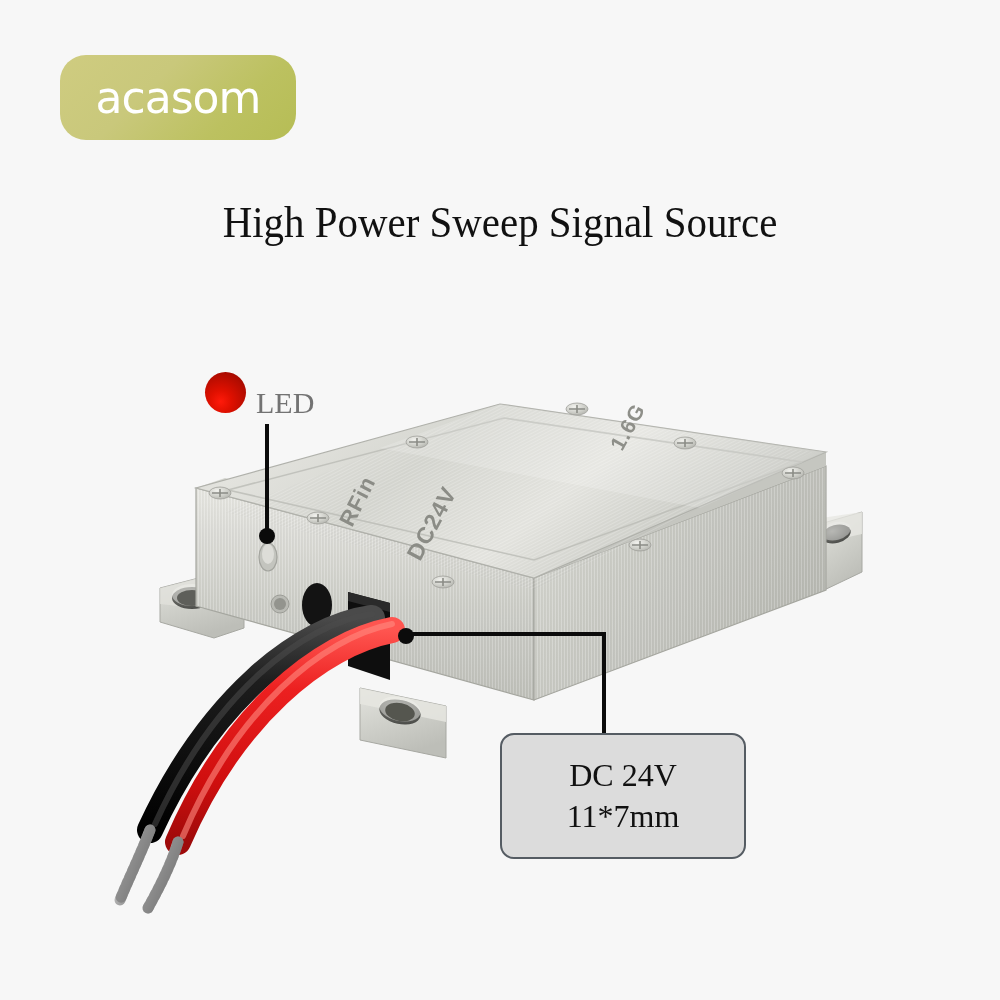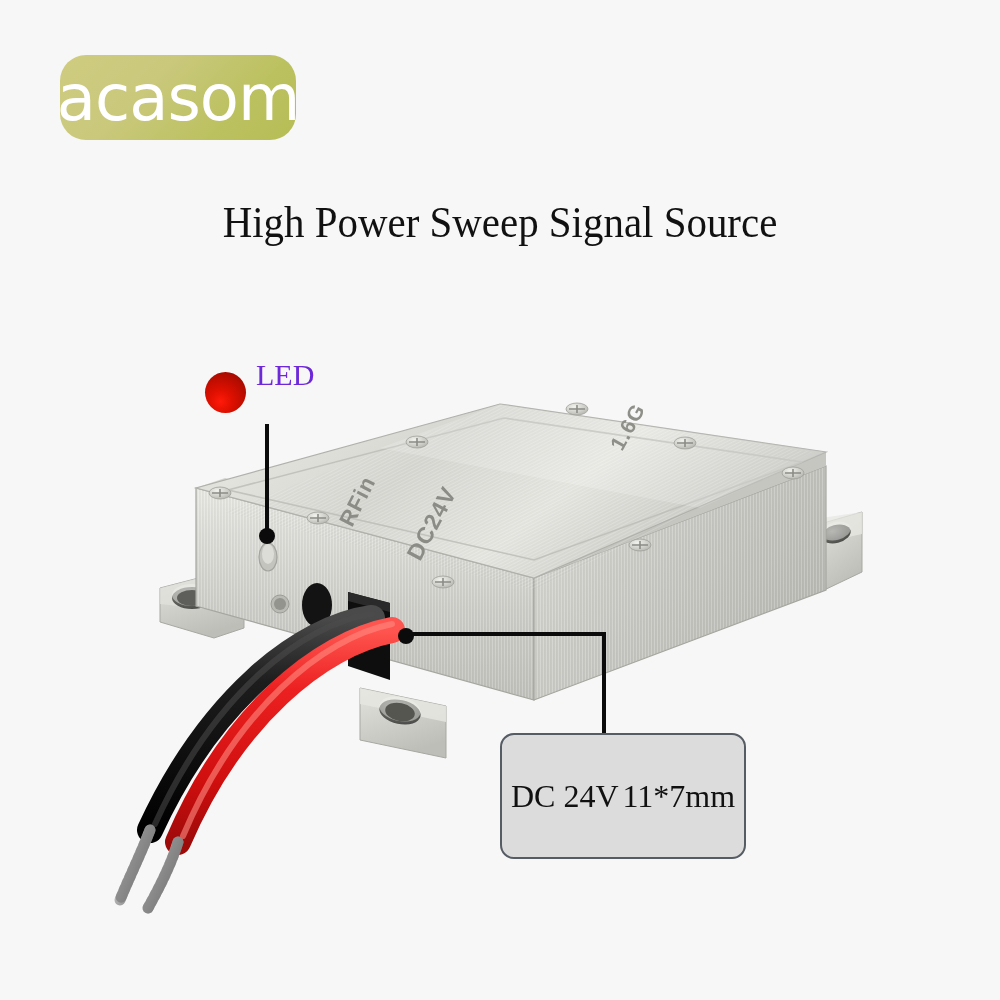--- a/index.html
+++ b/index.html
@@ -23,7 +23,7 @@
   .logo-text {
     position: absolute; left: 0; top: 0; width: 100%; height: 100%;
     display: flex; align-items: center; justify-content: center;
-    color: #ffffff; font-size: 64px; letter-spacing: -1px;
+    color: #ffffff; font-size: 44px; letter-spacing: -1px;
     font-family: "DejaVu Sans", sans-serif; font-weight: 400;
     line-height: 1;
   }

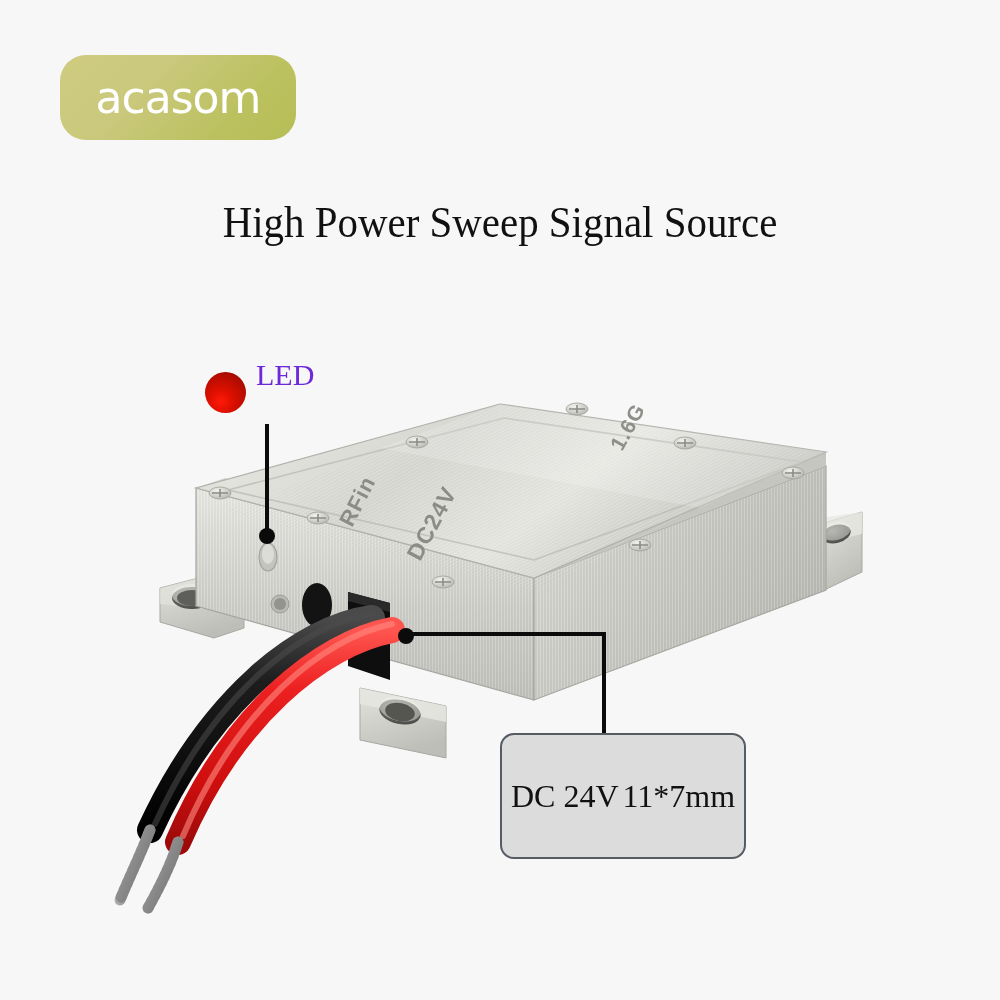--- a/index.html
+++ b/index.html
@@ -44,8 +44,8 @@
     background: radial-gradient(circle at 38% 72%, #ff1a0a 0%, #e01000 28%, #b30c00 68%, #8a0700 100%);
   }
   .led-label {
-    position: absolute; left: 256px; top: 358px;
-    font-size: 30px; color: #6d28d9; font-family: "Liberation Serif", serif;
+    position: absolute; left: 256px; top: 386px;
+    font-size: 30px; color: #737373; font-family: "Liberation Serif", serif;
   }
   .led-leader {
     position: absolute; left: 265px; top: 424px; width: 4px; height: 112px;

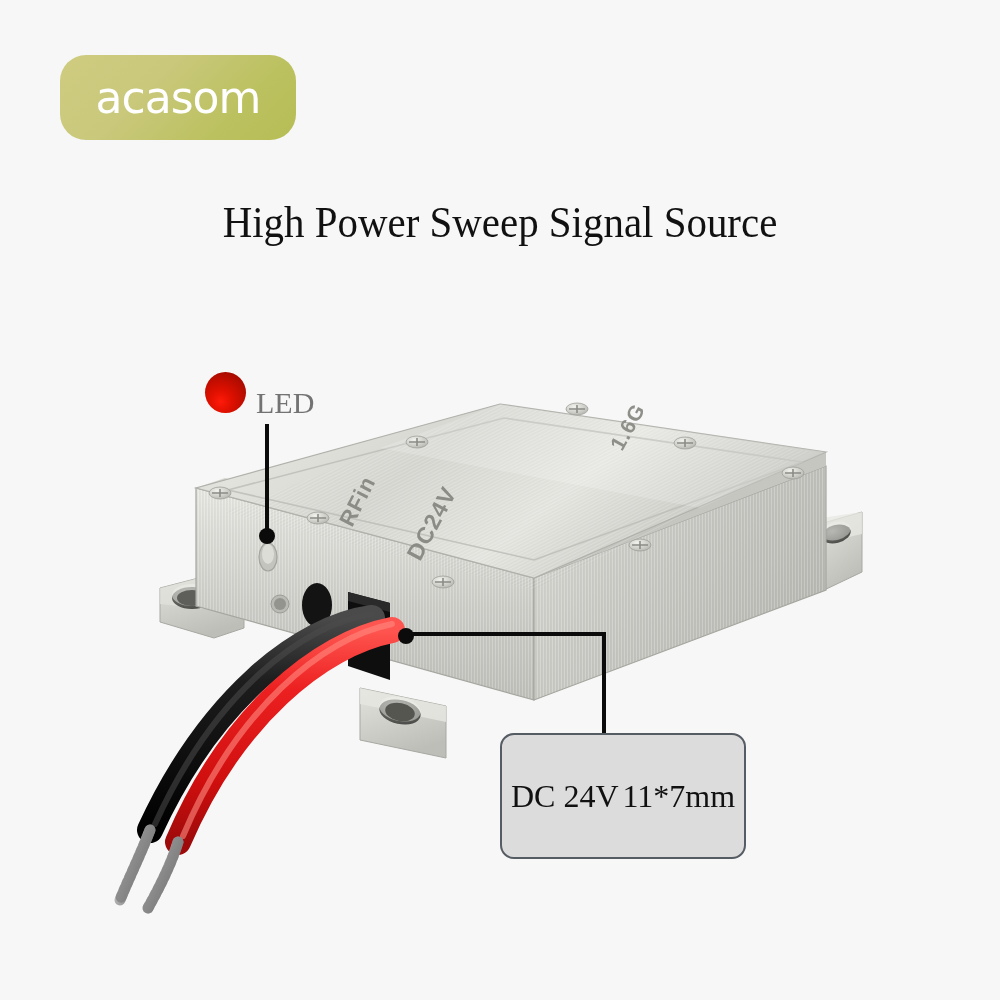--- a/index.html
+++ b/index.html
@@ -70,7 +70,7 @@
   .callout {
     position: absolute; left: 500px; top: 733px; width: 246px; height: 126px;
     background: #dcdcdc; border: 2px solid #555c63; border-radius: 14px;
-    display: flex; align-items: center; justify-content: center;
+    display: flex; flex-direction: column; align-items: center; justify-content: center;
     gap: 4px;
   }
   .callout-line { font-size: 32px; color: #111; font-family: "Liberation Serif", serif; line-height: 1.15; }

